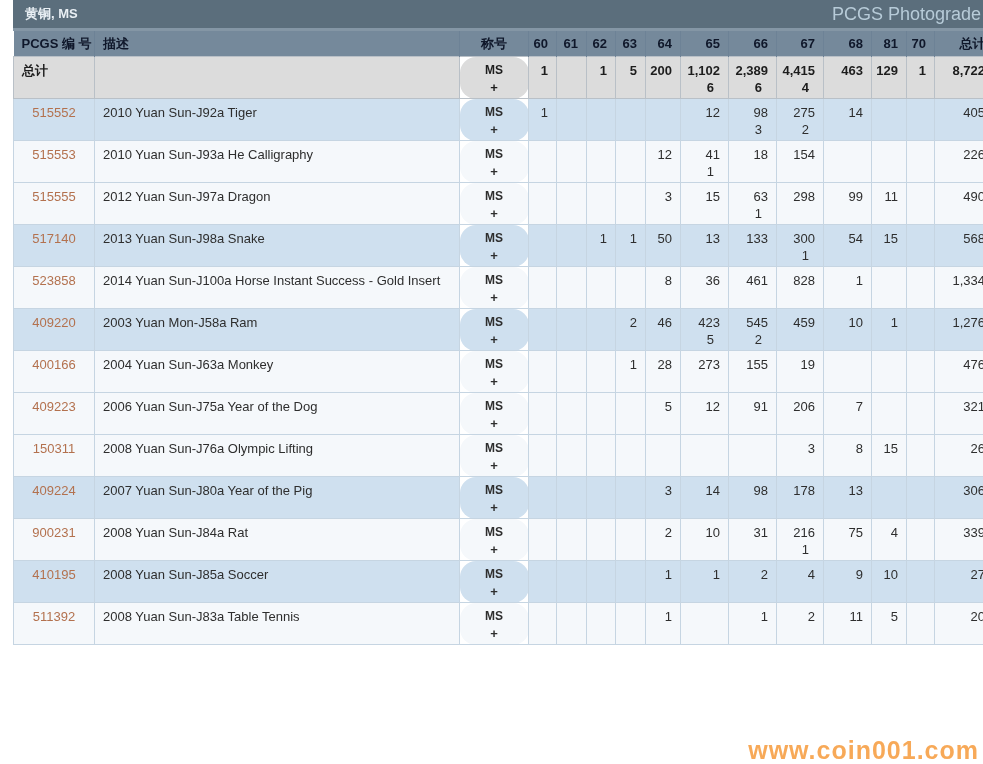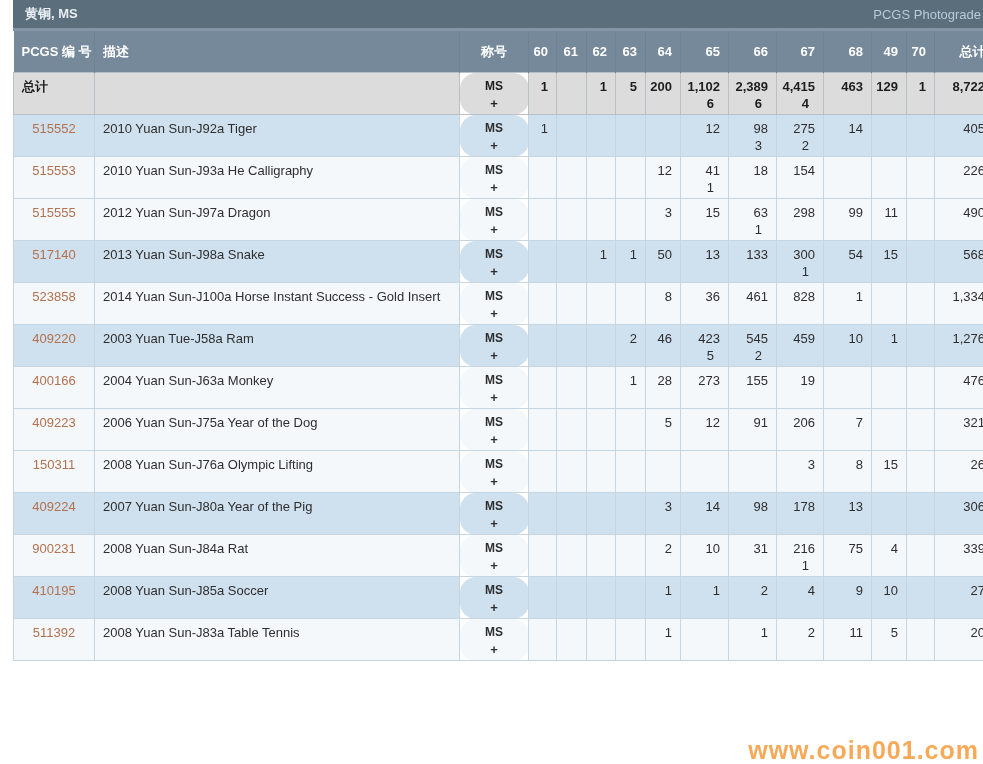--- a/index.html
+++ b/index.html
@@ -17,7 +17,7 @@
     padding:0 12px;box-sizing:border-box;
   }
   .title-bar .title{color:#e9eff4;font-size:13px;font-weight:bold;}
-  .title-bar .link{color:var(--link_color,#b7cbd8);font-size:13px;text-decoration:none;cursor:pointer;}
+  .title-bar .link{color:var(--link_color,#b7cbd8);font-size:18px;text-decoration:none;cursor:pointer;}
   .spacer-band{height:3px;background:#8496a5;}
 
   table{border-collapse:collapse;table-layout:fixed;width:980px;}

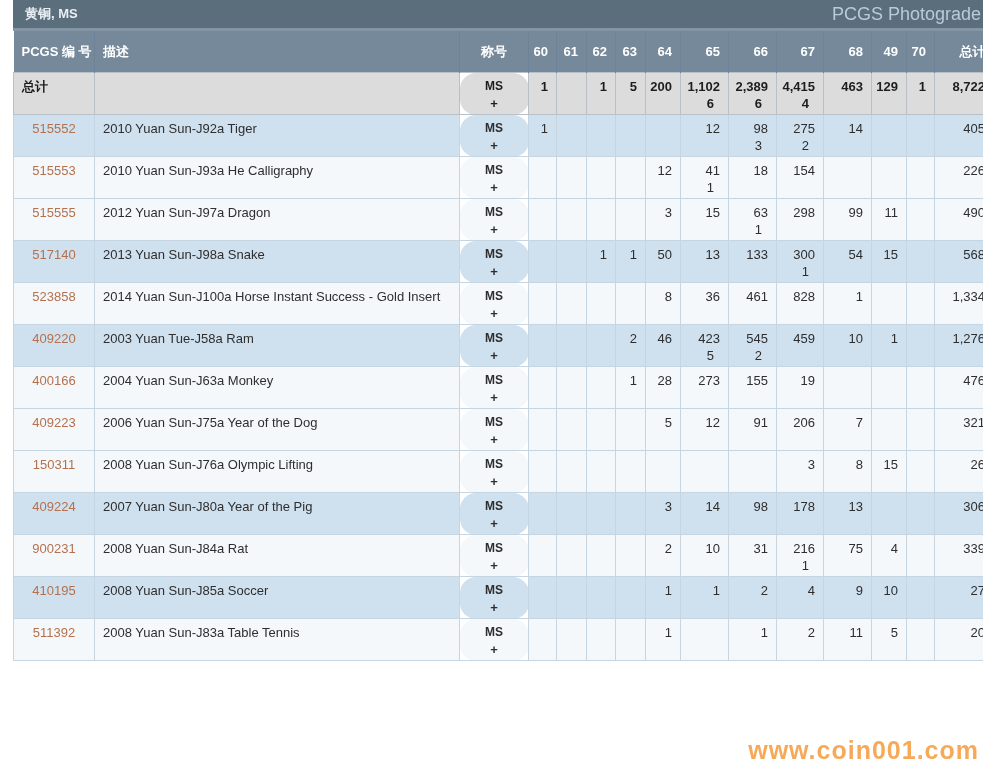--- a/index.html
+++ b/index.html
@@ -22,8 +22,8 @@
 
   table{border-collapse:collapse;table-layout:fixed;width:980px;}
   thead th{
-    background:var(--header_row_bg,#75899b);color:#ffffff;
-    font-size:13px;font-weight:bold;height:41px;vertical-align:middle;
+    background:var(--header_row_bg,#75899b);color:#0f172a;
+    font-size:13px;font-weight:bold;height:25px;vertical-align:middle;
     padding:0;border-left:1px solid #6d8296;
   }
   thead th:first-child{border-left:none;}

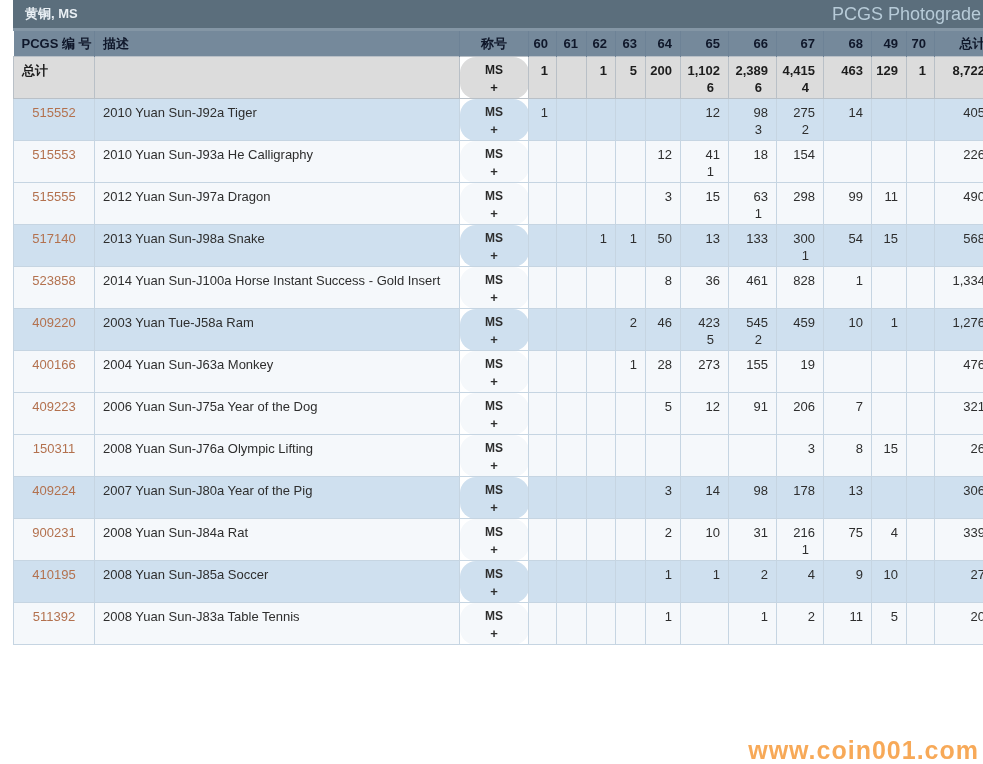--- a/index.html
+++ b/index.html
@@ -99,7 +99,7 @@
           <th class="h-right">66</th>
           <th class="h-right">67</th>
           <th class="h-right">68</th>
-          <th class="h-right">49</th>
+          <th class="h-right">81</th>
           <th class="h-right">70</th>
           <th class="h-right" id="th-total">总计</th>
       </tr>

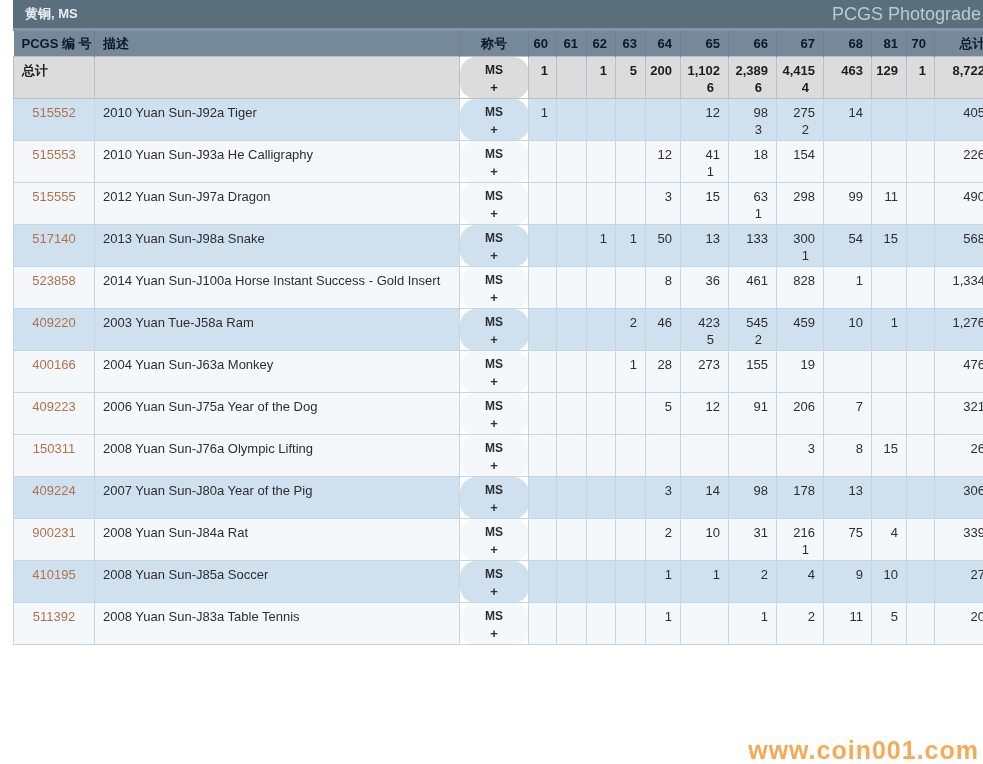--- a/index.html
+++ b/index.html
@@ -251,7 +251,7 @@
         </tr>
         <tr class="row-blue">
           <td class="pcgs">409220</td>
-          <td class="desc">2003 Yuan Tue-J58a Ram</td>
+          <td class="desc">2003 Yuan Mon-J58a Ram</td>
           <td class="desig">
             <div class="ms">MS</div>
             <div class="plus-sign">+</div>

